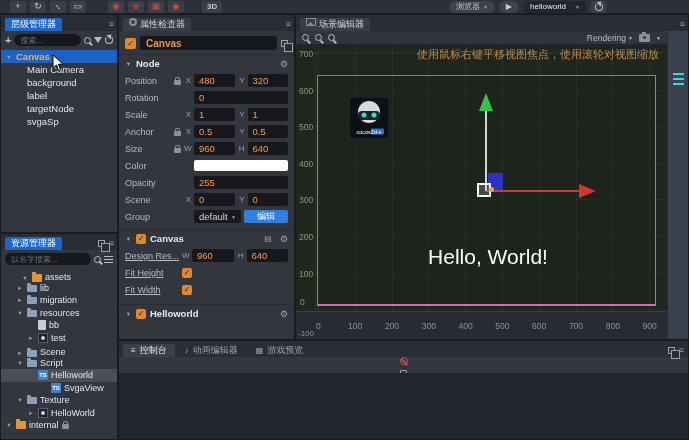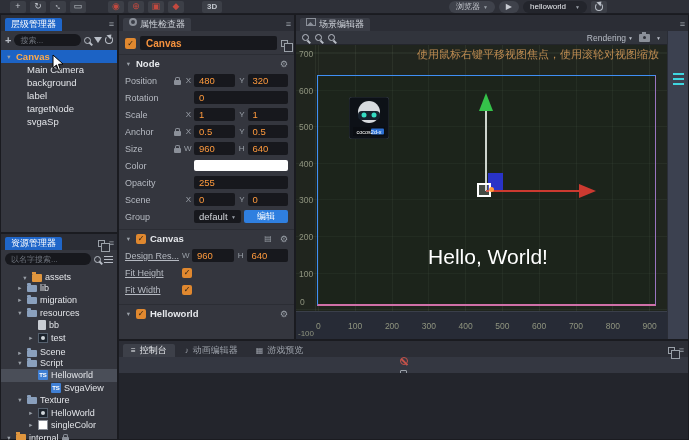--- a/index.html
+++ b/index.html
@@ -375,12 +375,6 @@
 
         </div>
 
-        <div class="trow" style="padding-left: 26px;">
-          <span class="arr">▸</span>
-          <span class="ticon i-white"></span>
-          <span class="lbl">singleColor</span>
-
-        </div>
 
         <div class="trow" style="padding-left: 4px;">
           <span class="arr">▾</span>

